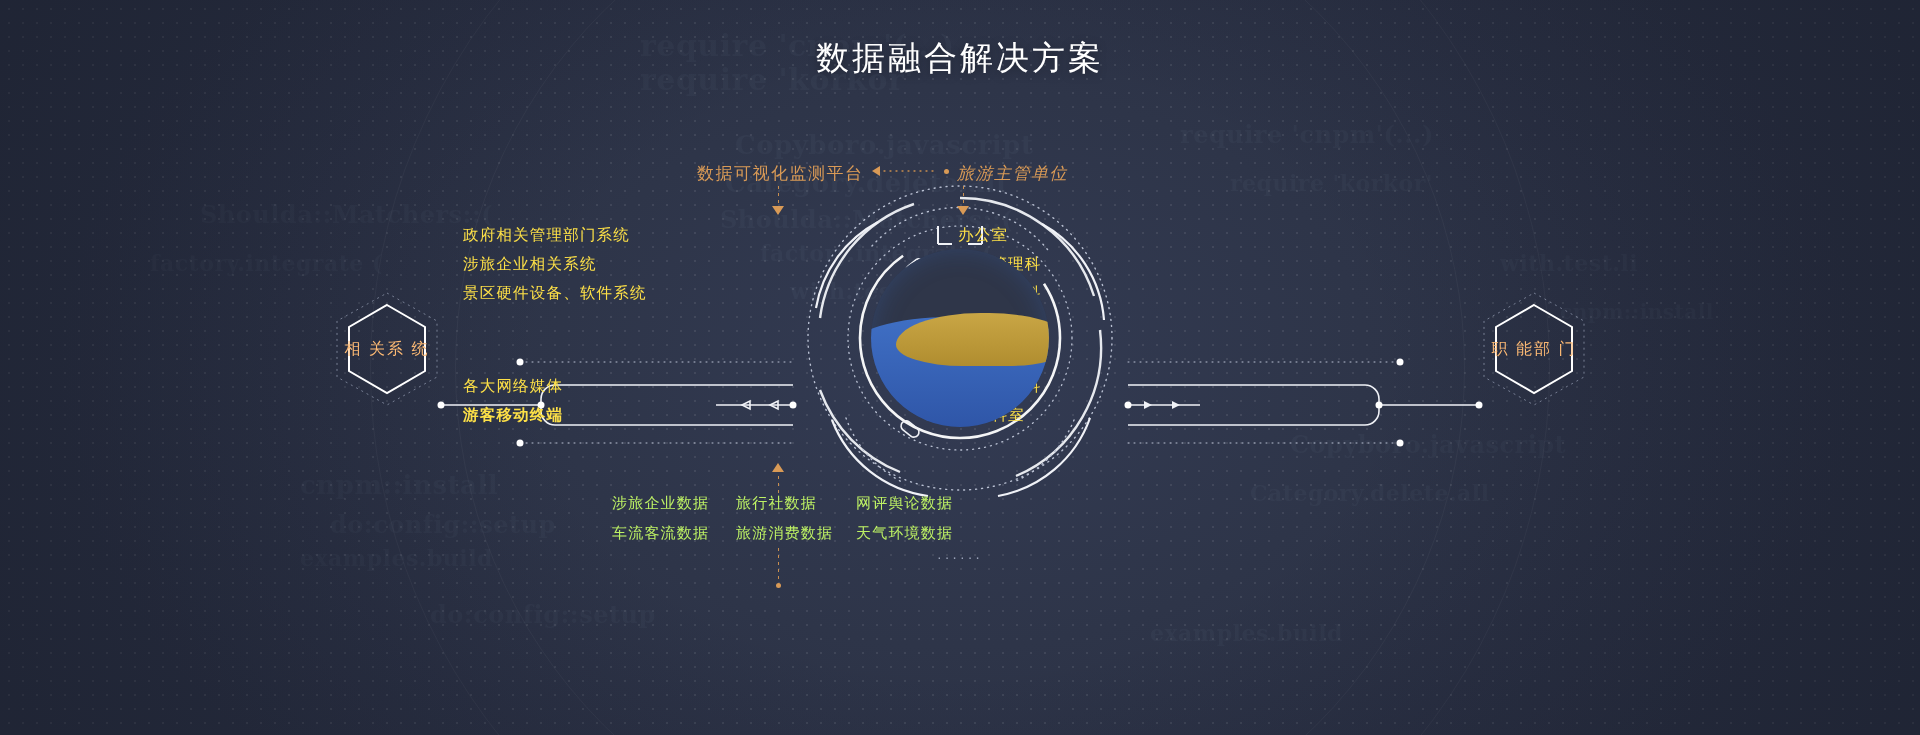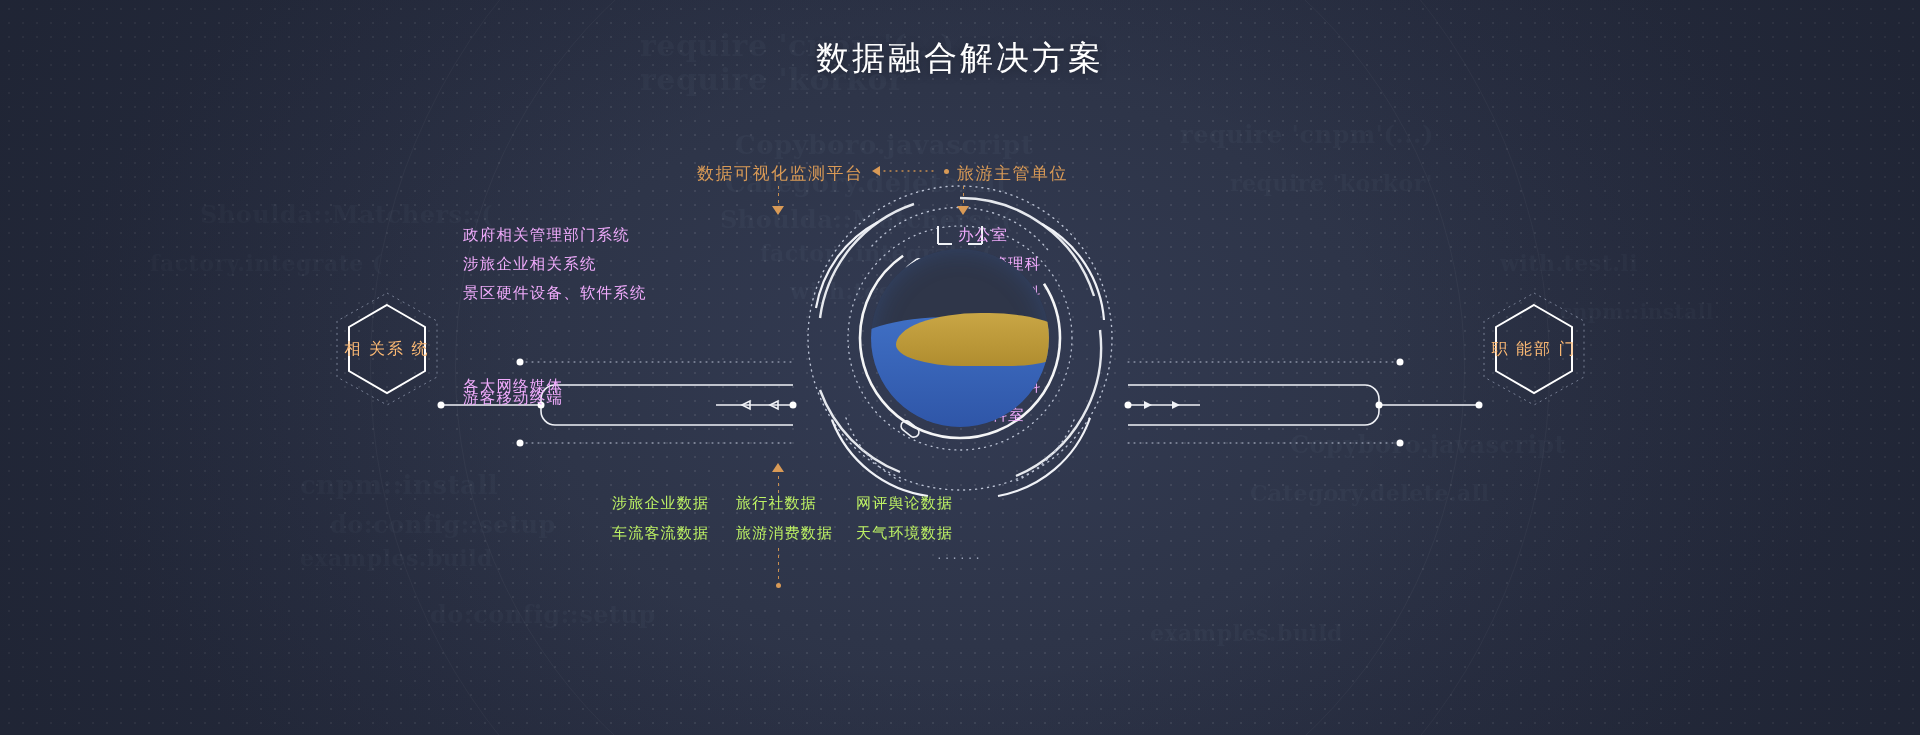--- a/index.html
+++ b/index.html
@@ -76,7 +76,7 @@
     white-space:nowrap;
   }
   #lbl-viz{ left:697px; top:162px; }
-  #lbl-gov{ left:957px; top:162px; }
+  #lbl-gov{ left:957px; top:162px;font-style:italic; }
   .dashline-v{
     position:absolute;
     width:1px;

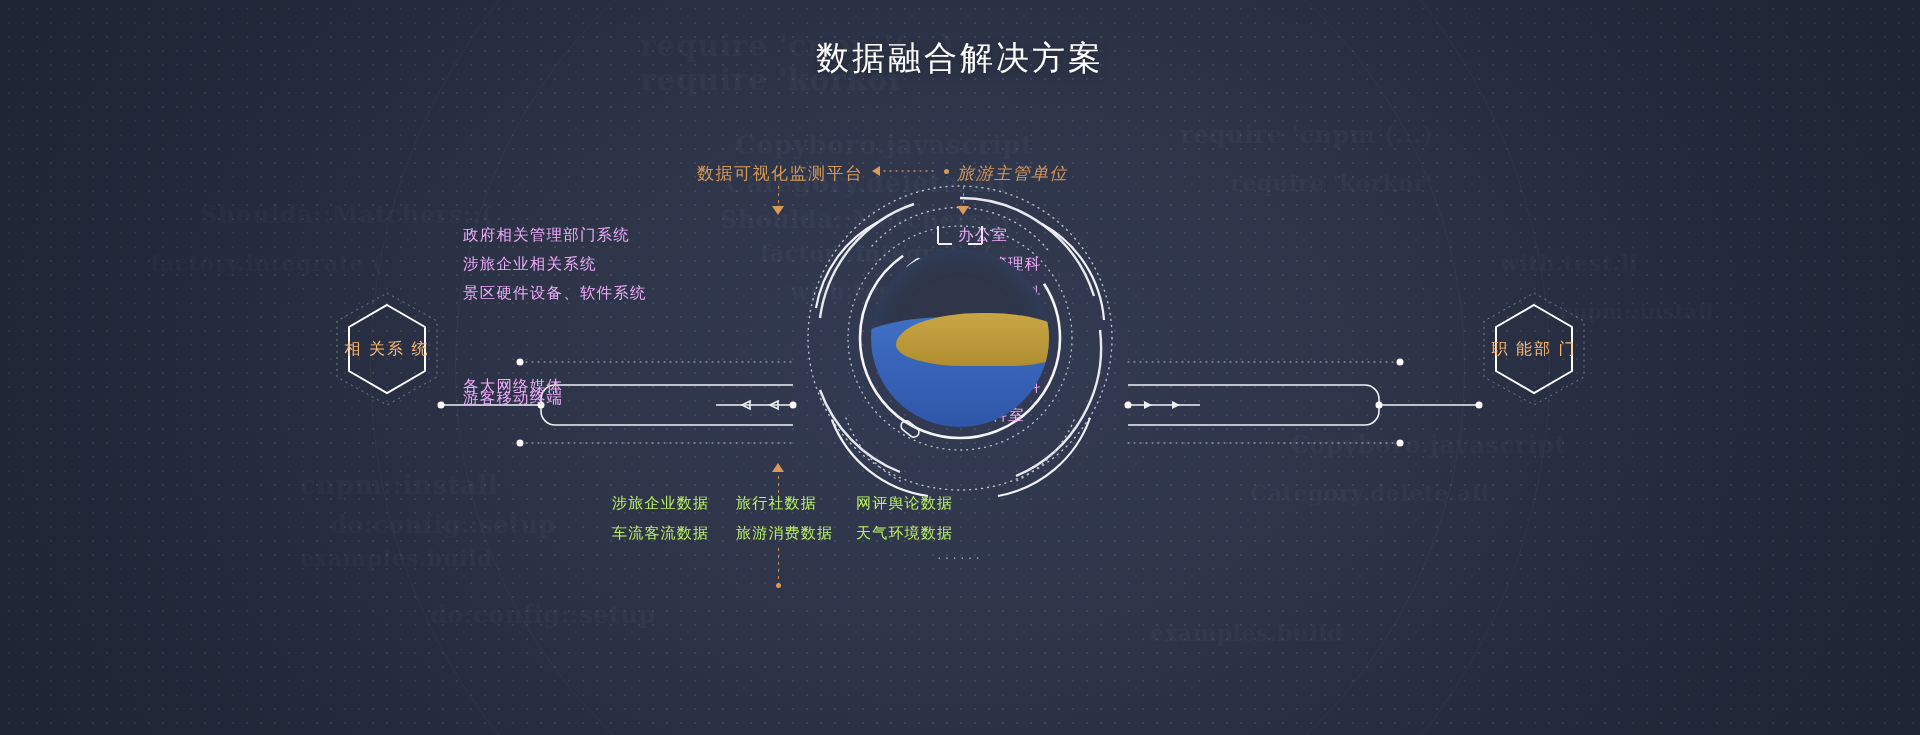--- a/index.html
+++ b/index.html
@@ -112,7 +112,7 @@
   
   .slbl{
     position:absolute;
-    color:#f0abfc;
+    color:#fde047;
     font-size:15.5px;
     letter-spacing:1.2px;
     white-space:nowrap;

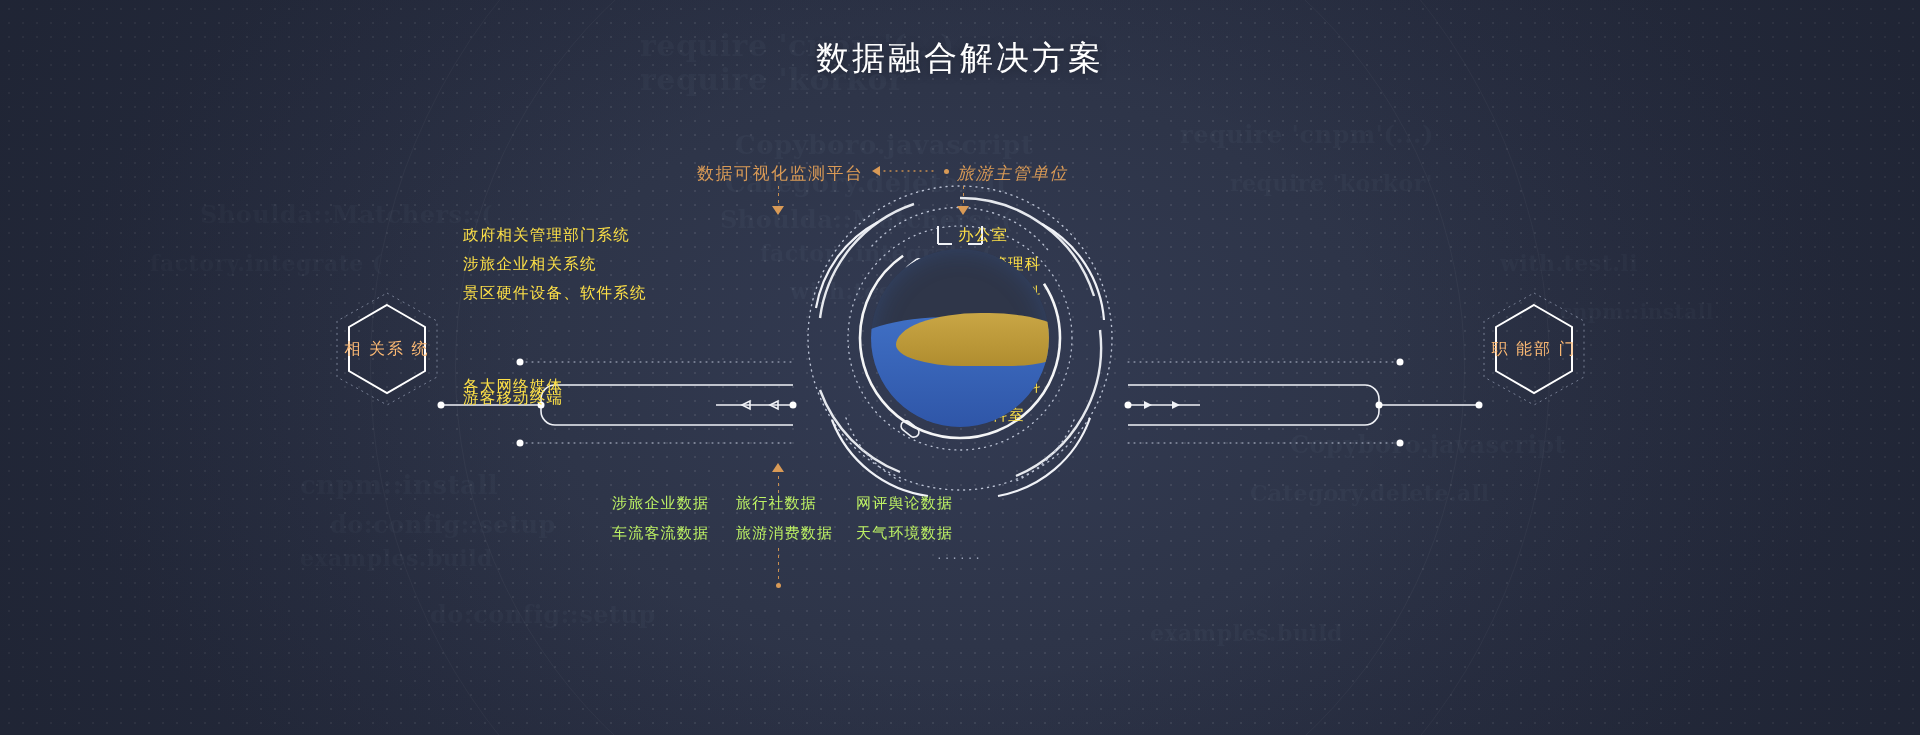--- a/index.html
+++ b/index.html
@@ -309,7 +309,7 @@
   <div class="slbl" style="left:463px;top:283px;">景区硬件设备、软件系统</div>
 
   <div class="slbl" style="left:463px;top:376px;">各大网络媒体</div>
-  <div class="slbl" style="left:463px;top:388px;">游客移动终端</div>
+  <div class="slbl" style="left:463px;top:405px;font-weight:bold;">游客移动终端</div>
 
   <div class="slbl r" style="left:958px;top:225px;">办公室</div>
   <div class="slbl r" style="left:958px;top:254px;">监督管理科</div>

